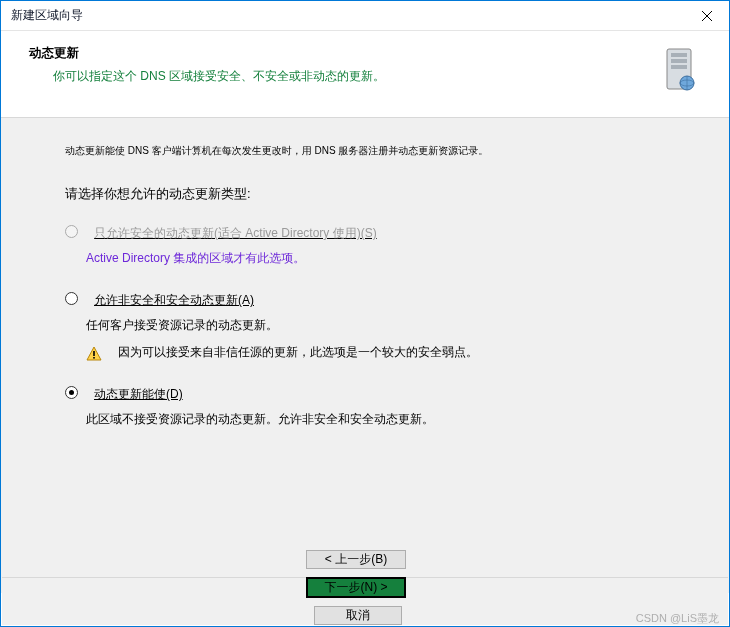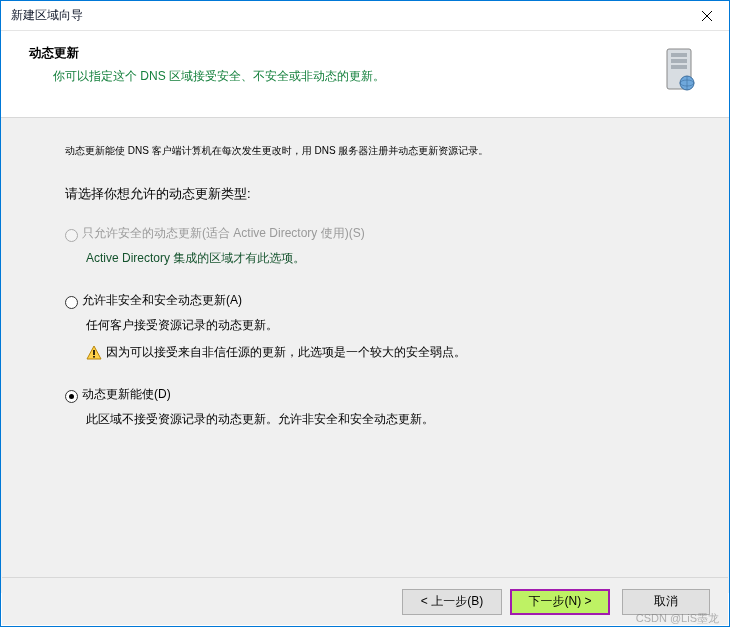--- a/index.html
+++ b/index.html
@@ -82,9 +82,10 @@
     }
     .radio-row {
       display: flex;
-      align-items: flex-end;
-      gap: 4px;
+      align-items: flex-start;
+      gap: 16px;
       margin-bottom: 6px;
+      text-decoration: underline;
     }
     .radio {
       width: 13px;

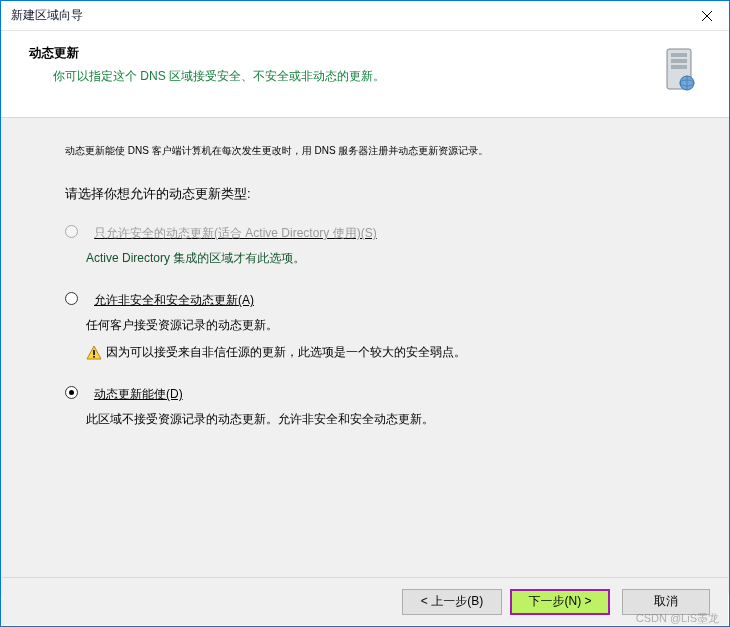--- a/index.html
+++ b/index.html
@@ -112,7 +112,7 @@
       margin-left: 21px;
       line-height: 1.7;
     }
-    .option-desc.disabled { color: #14532d; }
+    .option-desc.disabled { color: #6d28d9; }
     .warn-row {
       display: flex;
       align-items: center;

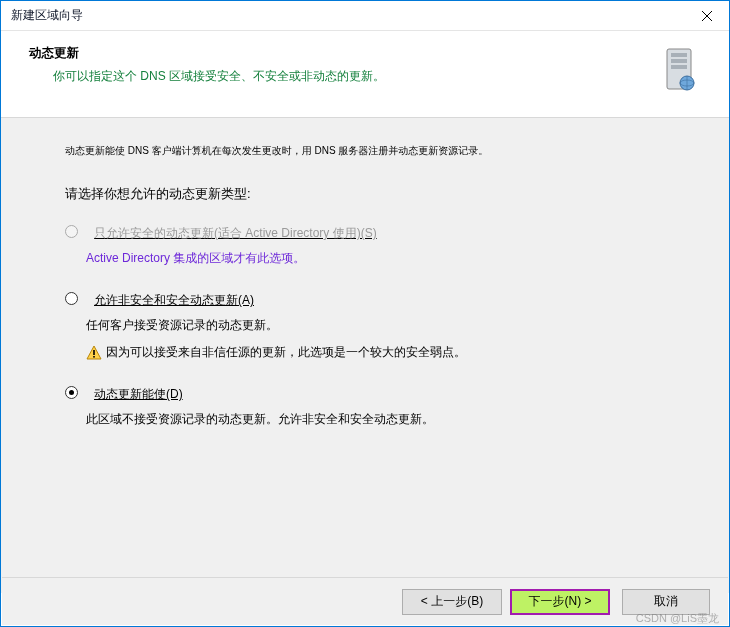--- a/index.html
+++ b/index.html
@@ -115,8 +115,8 @@
     .option-desc.disabled { color: #6d28d9; }
     .warn-row {
       display: flex;
-      align-items: center;
-      gap: 4px;
+      align-items: flex-end;
+      gap: 16px;
       margin-left: 21px;
       margin-top: 6px;
     }

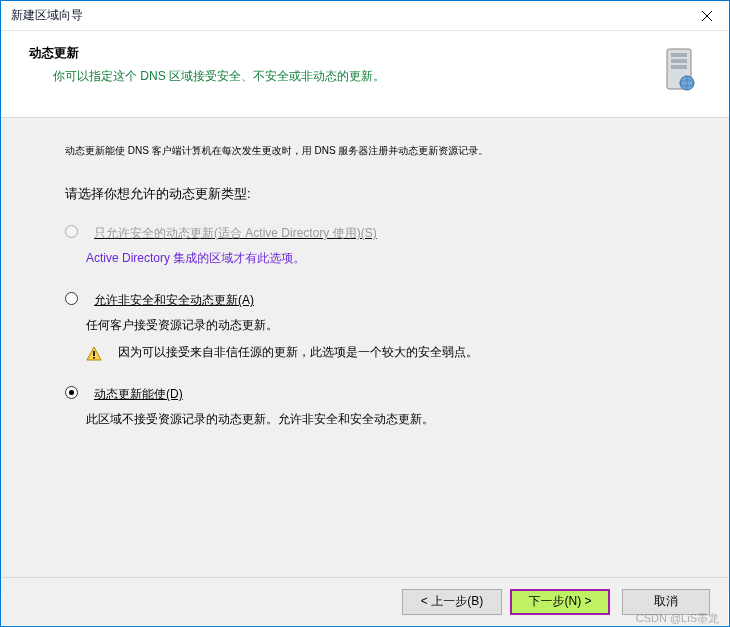--- a/index.html
+++ b/index.html
@@ -133,6 +133,7 @@
       justify-content: flex-end;
       padding-right: 18px;
       gap: 8px;
+      flex-direction: column;
     }
     .btn {
       min-width: 100px;

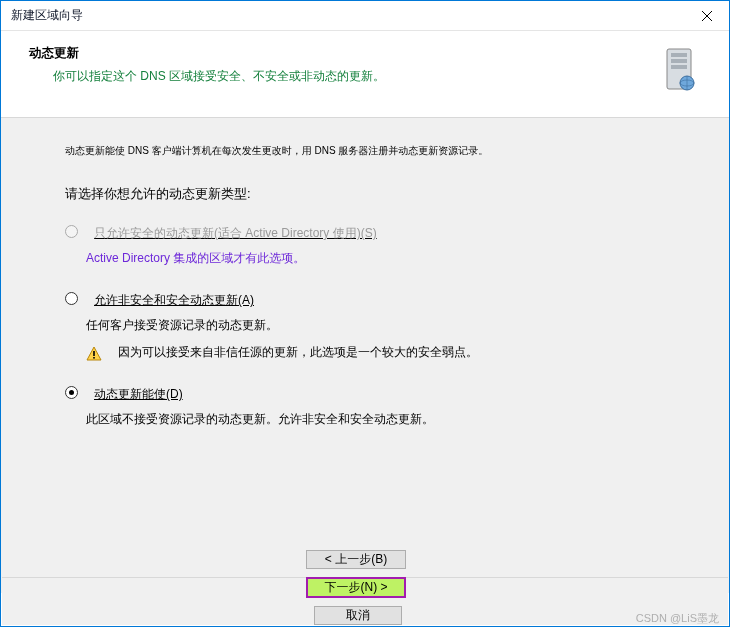--- a/index.html
+++ b/index.html
@@ -147,8 +147,8 @@
       color: #000;
     }
     .btn.default {
-      border: 2px solid #a21caf;
-      background: #bef264;
+      border: 2px solid #000000;
+      background: #15803d;
     }
     .btn.cancel { margin-left: 4px; min-width: 88px; }
     .watermark {

